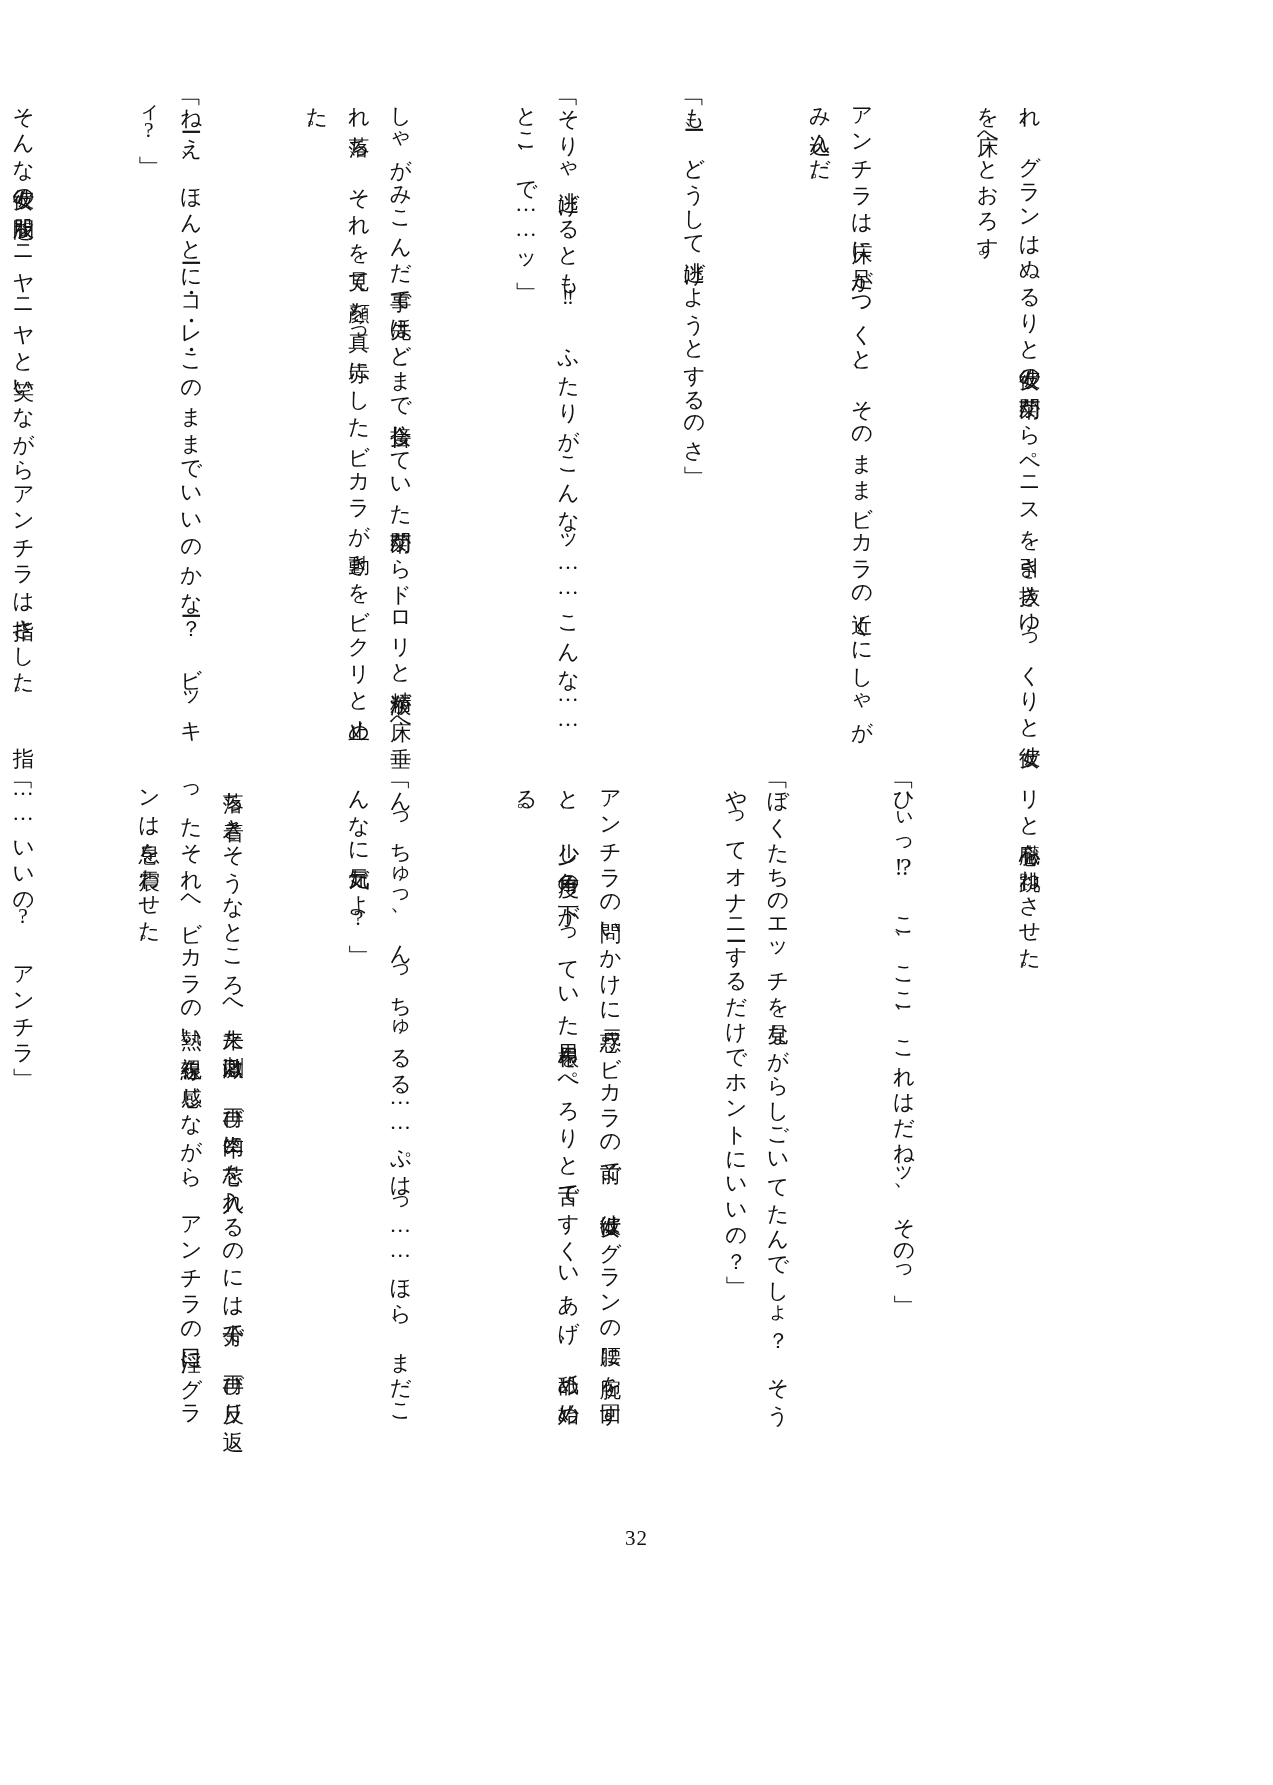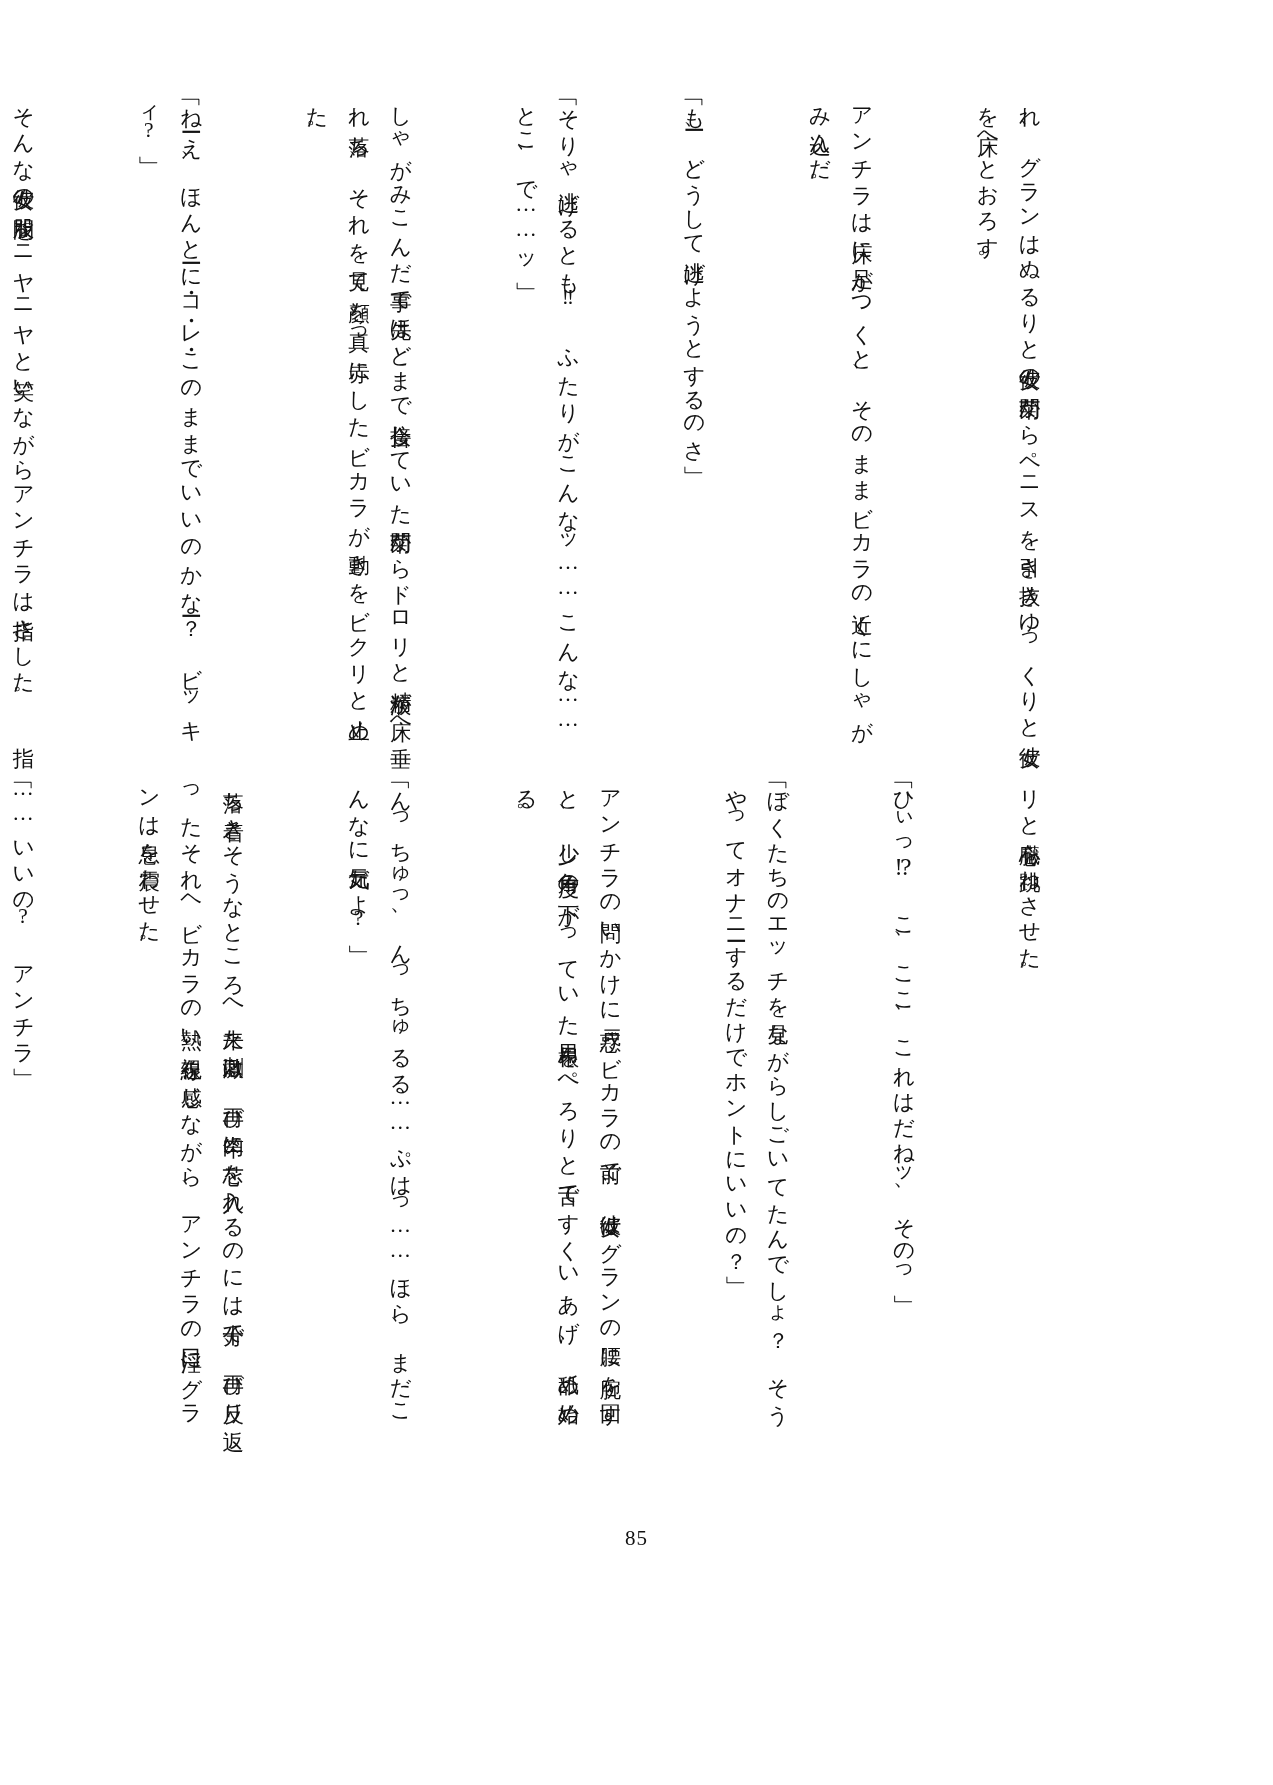--- a/index.html
+++ b/index.html
@@ -93,7 +93,7 @@
     
   </div>
 
-  <div class="page-number">85</div>
+  <div class="page-number">32</div>
 
 </div>
 

